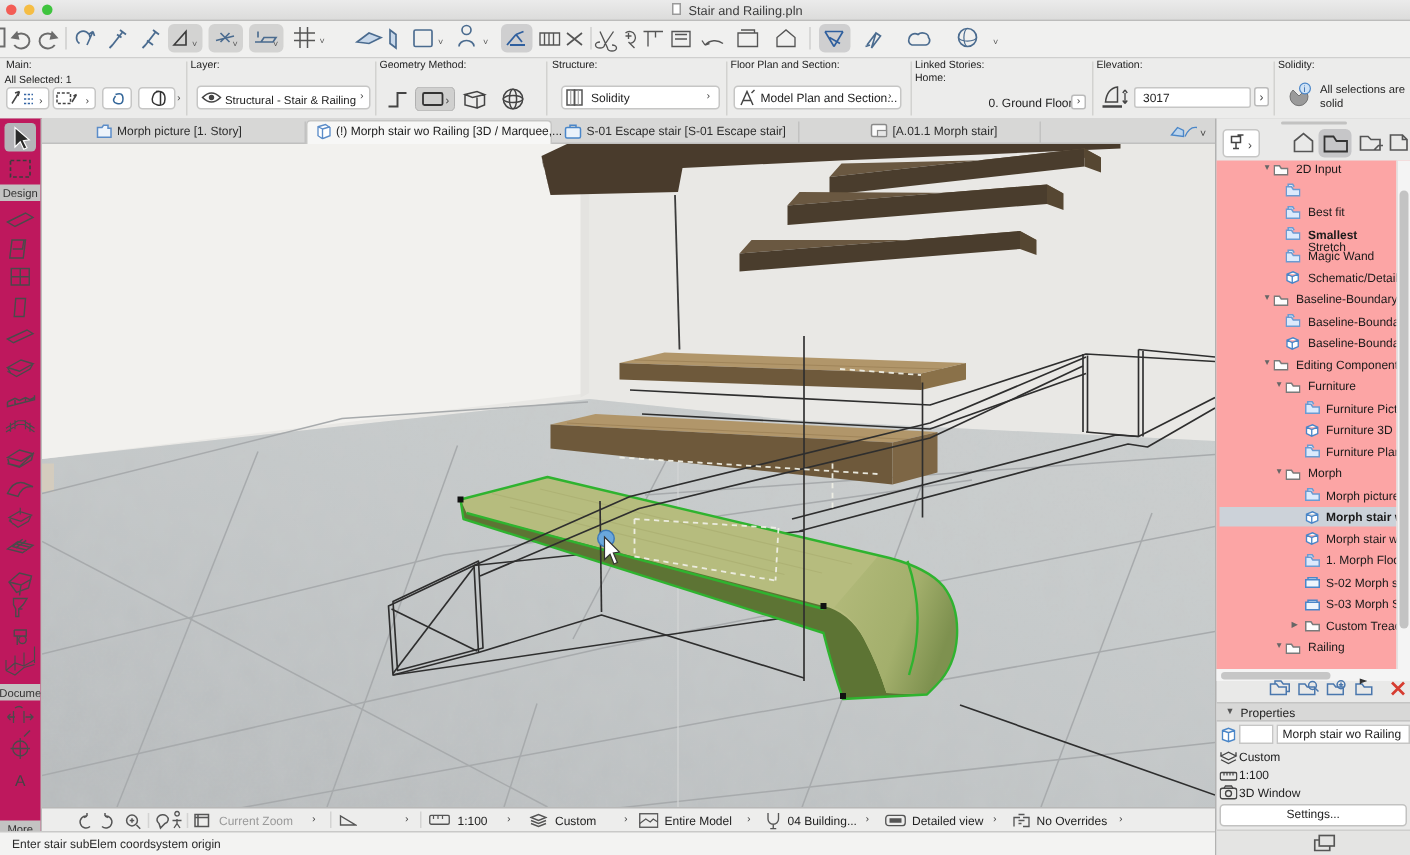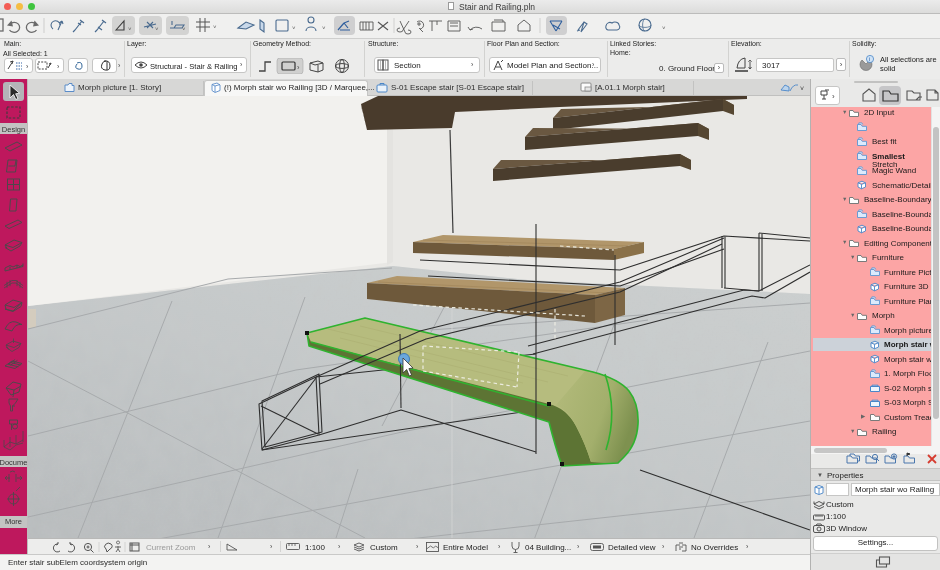--- a/index.html
+++ b/index.html
@@ -155,7 +155,7 @@
     <line x1="3.5" y1="1" x2="3.5" y2="11" stroke="#999" stroke-width="0.7"></line>
     <line x1="8.5" y1="1" x2="8.5" y2="11" stroke="#999" stroke-width="0.7"></line>
   </svg>
-  <div class="abs t8" style="left:394px;top:22px;">Section</div>
+  <div class="abs t8" style="left:394px;top:22px;">Solidity</div>
   <div class="abs chev" style="left:471px;top:22px;">›</div>
 
   <div class="abs wbtn" style="left:489px;top:18px;width:112px;height:16px;"></div>

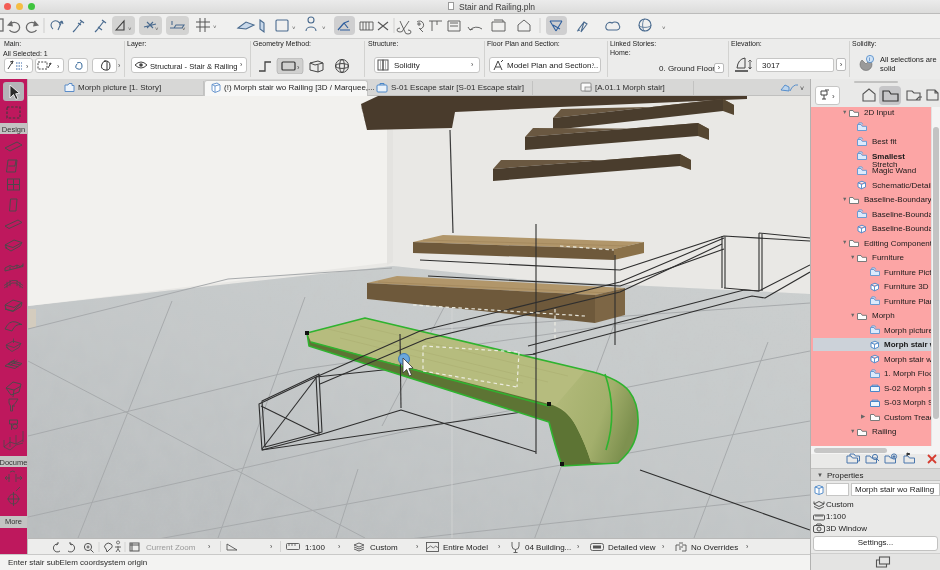--- a/index.html
+++ b/index.html
@@ -256,7 +256,7 @@
       <text x="13.5" y="445" font-size="10.5" fill="#444" stroke="none" text-anchor="middle">A</text>
     </g>
   </svg>
-  <div class="abs" style="left:0;top:437px;width:27px;height:12px;background:#c3c3c2;font-size:7.5px;color:#333;text-align:center;line-height:12px;">More</div>
+  <div class="abs" style="left:0;top:468px;width:27px;height:12px;background:#c3c3c2;font-size:7.5px;color:#333;text-align:center;line-height:12px;">More</div>
 </div>
 
 <div class="abs" id="viewport" style="left:28px;top:96px;width:782px;height:442px;background:#e9e8e5;">

